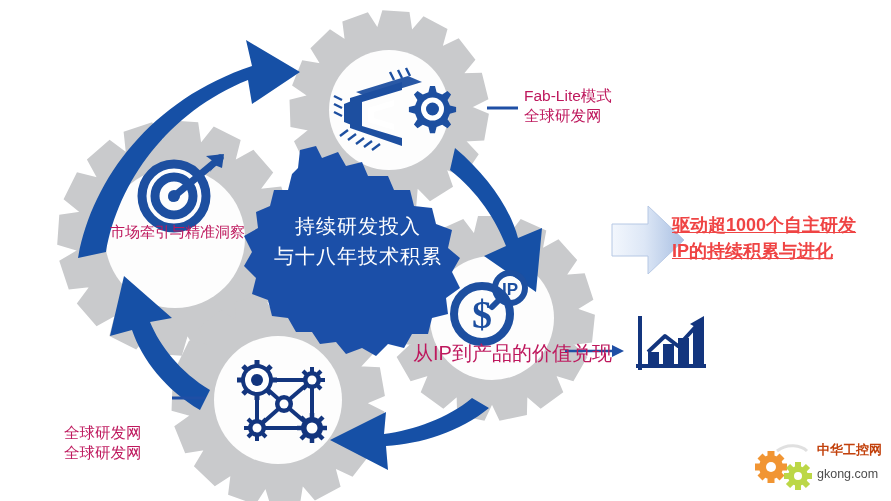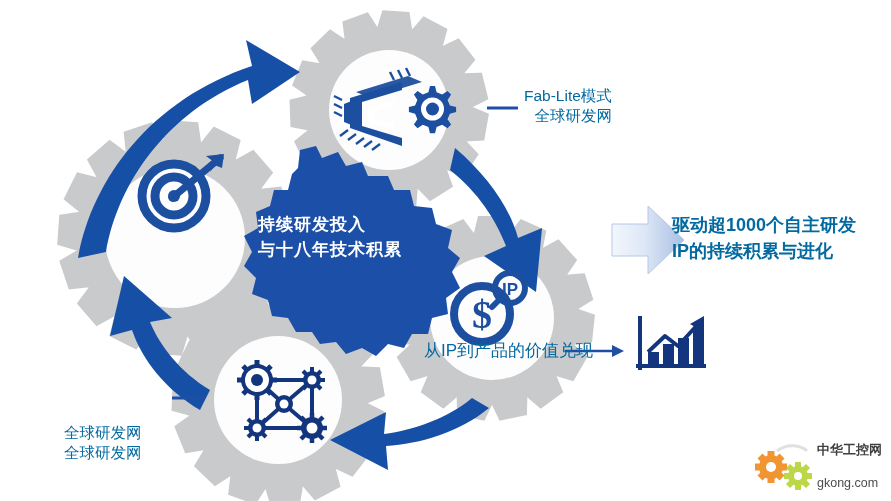--- a/index.html
+++ b/index.html
@@ -13,7 +13,7 @@
   #stage{position:absolute;left:0;top:0;width:891px;height:501px;}
   svg#scene{position:absolute;left:0;top:0;width:891px;height:501px;}
 
-  .lbl{position:absolute;color:#0369a1;font-size:15.5px;line-height:1.32;white-space:nowrap;text-align:right;}
+  .lbl{position:absolute;color:#be185d;font-size:15.5px;line-height:1.32;white-space:nowrap;}
 
   #label-fablite{left:524px;top:86px;}
   #label-market{left:110px;top:222px;font-size:15px;}

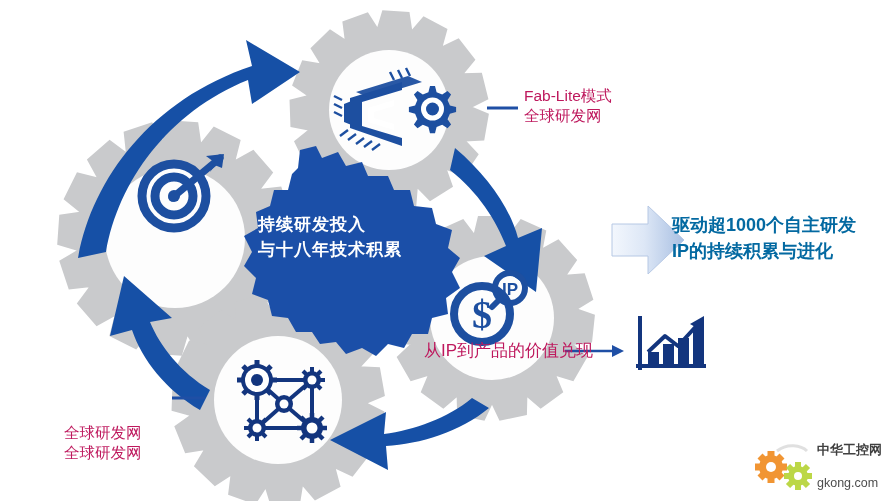--- a/index.html
+++ b/index.html
@@ -297,6 +297,9 @@
     <div>全球研发网</div>
   </div>
 
+  <div class="lbl" id="label-market">
+    <div>市场牵引与精准洞察</div>
+  </div>
 
   <div class="lbl" id="label-ip">
     <div>从IP到产品的价值兑现</div>

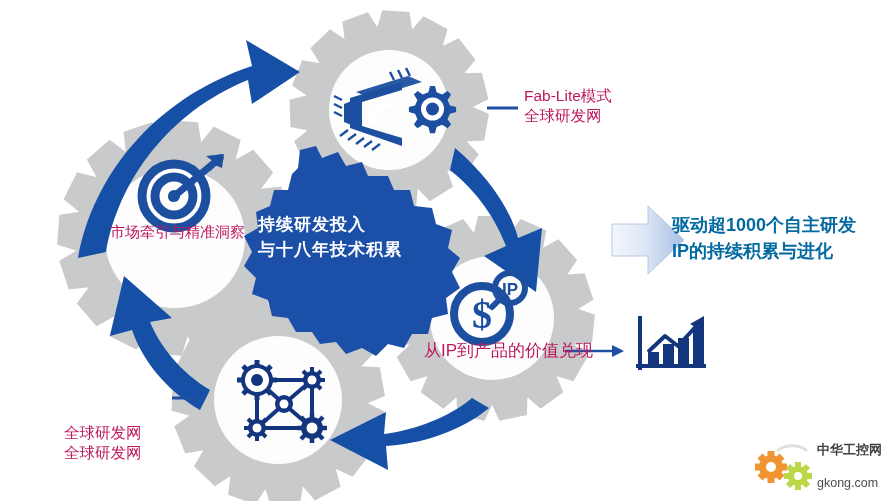--- a/index.html
+++ b/index.html
@@ -22,8 +22,8 @@
 
   #center-text{
     position:absolute;left:258px;top:212px;width:200px;
-    text-align:left;color:#ffffff;font-weight:bold;
-    font-size:17px;line-height:1.48;letter-spacing:1px;
+    text-align:center;color:#ffffff;font-weight:normal;
+    font-size:20px;line-height:1.48;letter-spacing:1px;
   }
   #outcome-text{
     position:absolute;left:672px;top:212px;width:215px;

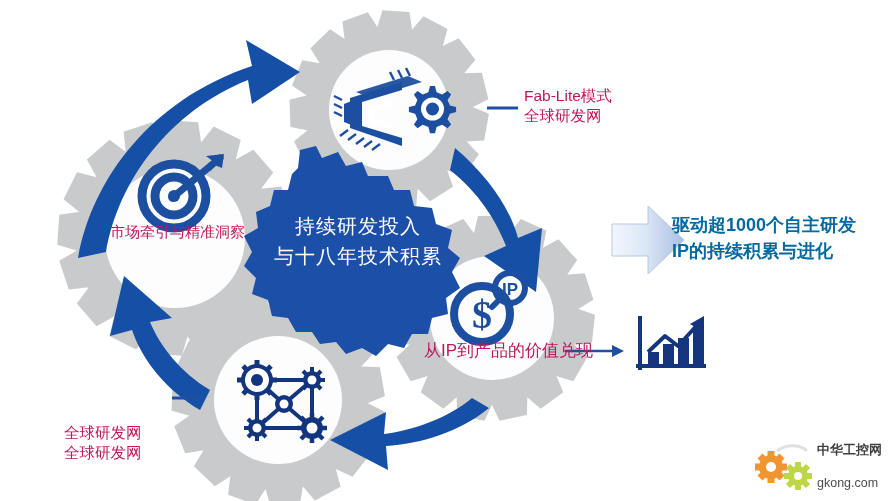--- a/index.html
+++ b/index.html
@@ -27,7 +27,7 @@
   }
   #outcome-text{
     position:absolute;left:672px;top:212px;width:215px;
-    color:#0369a1;font-weight:bold;font-size:18px;line-height:1.45;
+    color:#ef4444;font-weight:bold;font-size:18px;line-height:1.45;text-decoration:underline;
   }
 
   #watermark{position:absolute;left:757px;top:437px;width:128px;height:58px;}

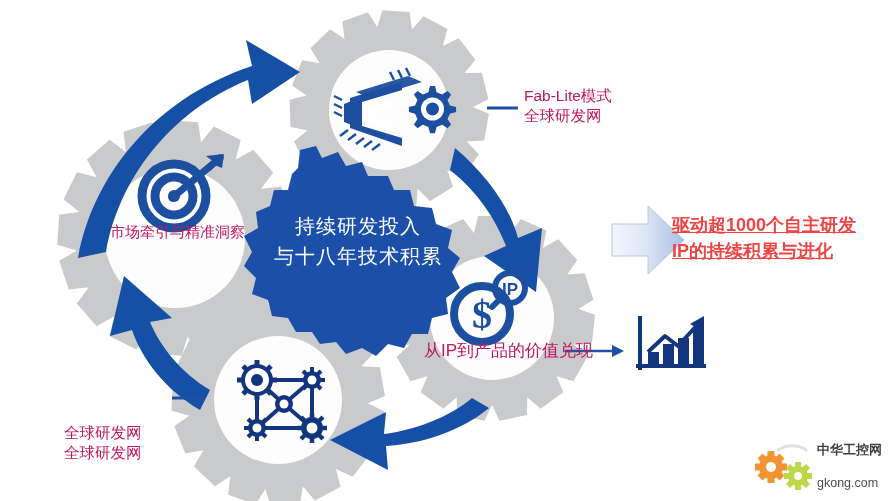--- a/index.html
+++ b/index.html
@@ -18,7 +18,7 @@
   #label-fablite{left:524px;top:86px;}
   #label-market{left:110px;top:222px;font-size:15px;}
   #label-network{left:64px;top:376px;margin-top:47px;}
-  #label-ip{left:413px;top:340px;font-size:17px;margin-left:11px;}
+  #label-ip{left:413px;top:340px;font-size:20px;}
 
   #center-text{
     position:absolute;left:258px;top:212px;width:200px;

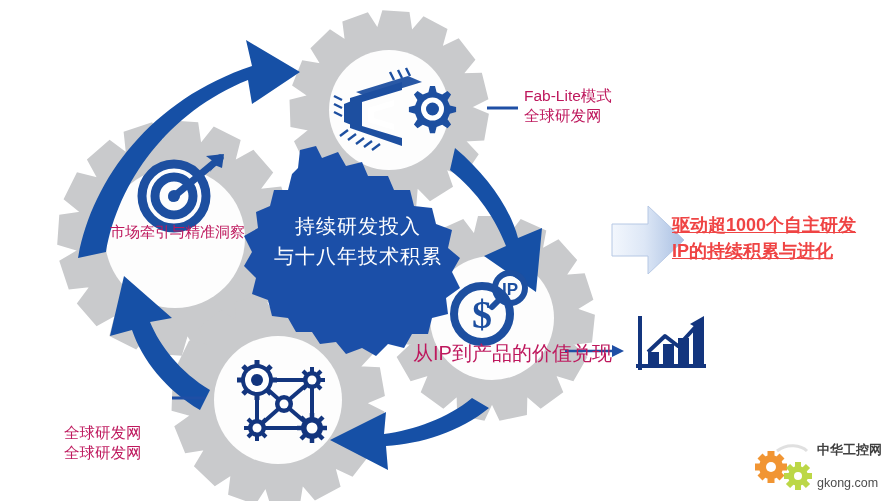--- a/index.html
+++ b/index.html
@@ -32,7 +32,7 @@
 
   #watermark{position:absolute;left:757px;top:437px;width:128px;height:58px;}
   #wm-text{position:absolute;left:60px;top:4px;}
-  #wm-cn{font-size:13px;font-weight:bold;color:#404040;letter-spacing:0px;}
+  #wm-cn{font-size:13px;font-weight:bold;color:#c2410c;letter-spacing:0px;}
   #wm-en{font-size:12.5px;color:#4d4d4d;margin-top:17px;}
 </style>
 </head>

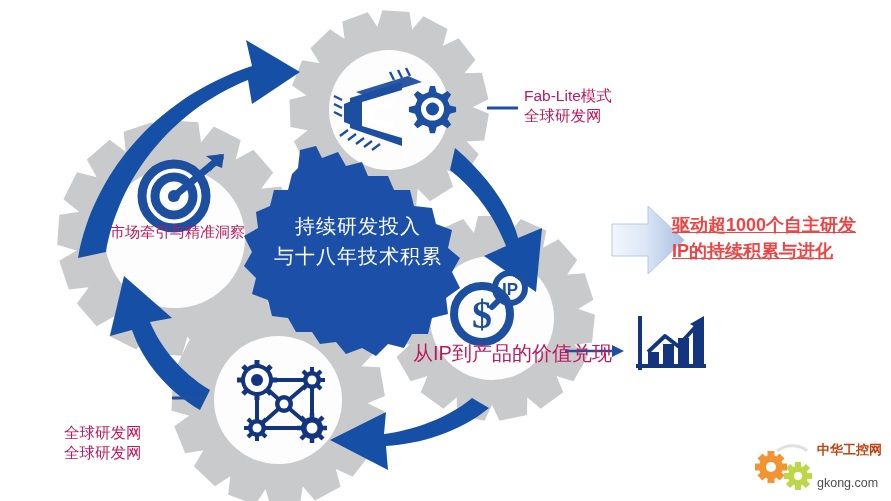--- a/index.html
+++ b/index.html
@@ -33,7 +33,7 @@
   #watermark{position:absolute;left:757px;top:437px;width:128px;height:58px;}
   #wm-text{position:absolute;left:60px;top:4px;}
   #wm-cn{font-size:13px;font-weight:bold;color:#c2410c;letter-spacing:0px;}
-  #wm-en{font-size:12.5px;color:#4d4d4d;margin-top:17px;}
+  #wm-en{font-size:12.5px;color:#4d4d4d;margin-top:8px;}
 </style>
 </head>
 <body>

